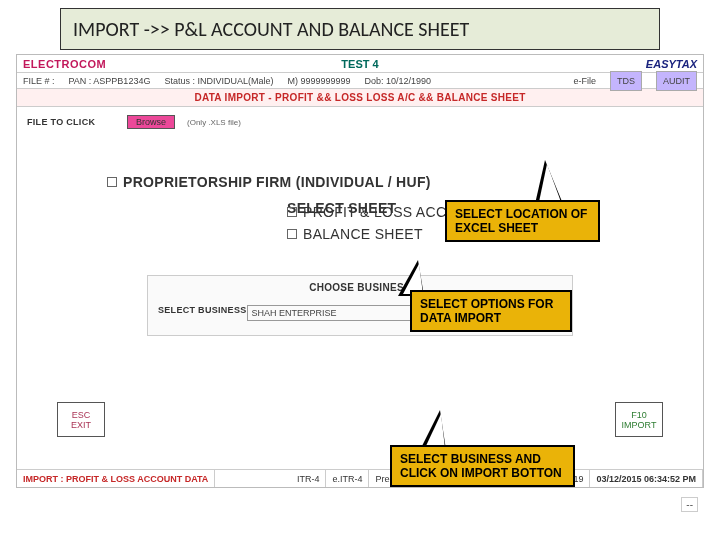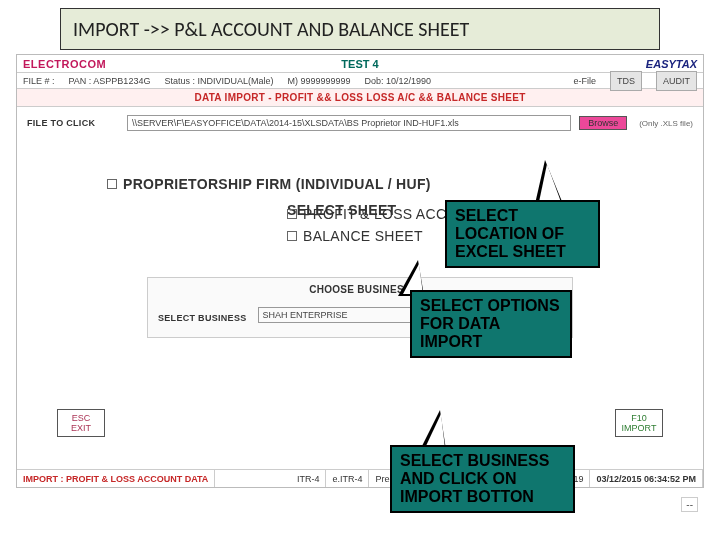--- a/index.html
+++ b/index.html
@@ -18,7 +18,7 @@
   .hdr-row2 { display: flex; align-items: center; border-bottom: 1px solid #ccc; font-size: 9px; color: #444; height: 16px; padding: 0 6px; gap: 14px; }
   .hdr-row2 > div { white-space: nowrap; }
   .hdr-row2 .spacer { flex: 1; }
-  .hdr-row2 .tds, .hdr-row2 .audit { border: 1px solid #aaa; padding: 4px 6px; background: #e5e5e5; }
+  .hdr-row2 .tds, .hdr-row2 .audit { border: 1px solid #aaa; padding: 4px 6px; background: #c4b5fd; }
 
   .red-band { background: #fff0f0; color: #c62828; font-size: 10px; font-weight: bold; text-align: center; height: 18px; line-height: 18px; border-bottom: 1px solid #ccc; letter-spacing: 0.3px; }
 

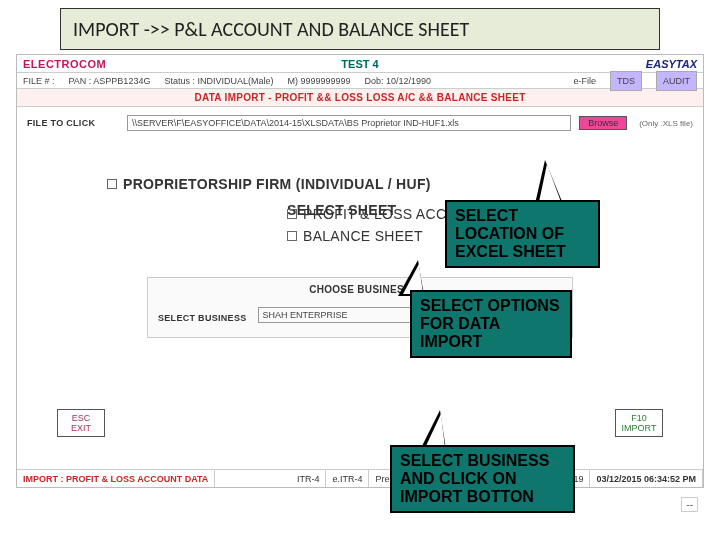--- a/index.html
+++ b/index.html
@@ -105,9 +105,6 @@
 
     <div class="row-file">
       <div class="lbl">FILE TO CLICK</div>
-      <div class="path-input">
-          <span>\\SERVER\F\EASYOFFICE\DATA\2014-15\XLSDATA\BS Proprietor IND-HUF1.xls</span>
-        </div>
       <div class="browse-btn">Browse</div>
       <div class="hint">(Only .XLS file)</div>
     </div>

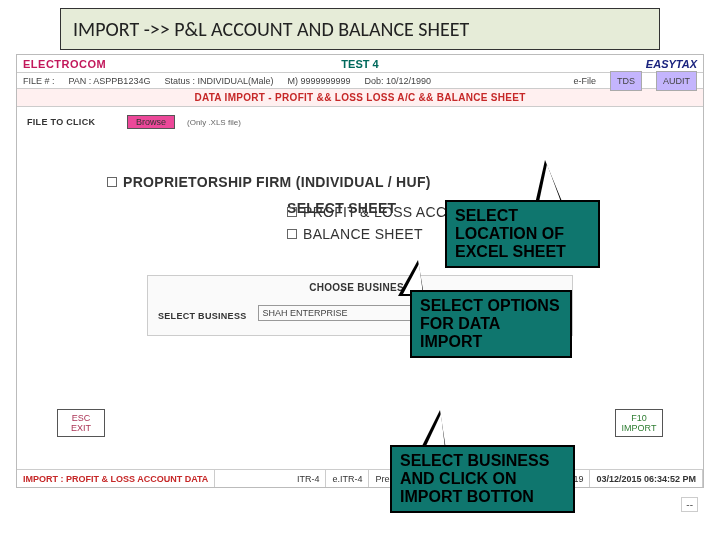--- a/index.html
+++ b/index.html
@@ -56,7 +56,7 @@
   .status-bar .spacer { flex: 1; border-right: none; }
 
   
-  .callout { position: absolute; background: #0f766e; border: 2px solid #000; padding: 5px 8px; font-size: 16px; font-weight: bold; font-family: Arial, sans-serif; min-width: 150px; z-index: 20; }
+  .callout { position: absolute; background: #eab308; border: 2px solid #000; padding: 5px 8px; font-size: 12px; font-weight: bold; font-family: Arial, sans-serif; min-width: 150px; z-index: 20; }
   .pointer { position: absolute; width: 0; height: 0; z-index: 19; }
   .c1 { left: 445px; top: 200px; width: 155px; }
   .p1 { left: 535px; top: 160px; border-left: 10px solid transparent; border-right: 18px solid transparent; border-bottom: 44px solid #000; }

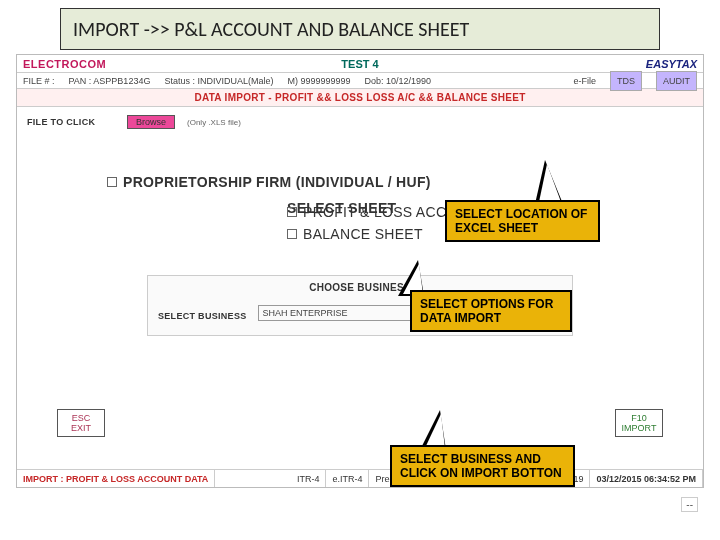--- a/index.html
+++ b/index.html
@@ -40,7 +40,7 @@
 
   .choose-panel { border: 1px solid #ccc; background: #fafafa; margin: 30px 120px 0 120px; padding: 6px 10px 14px 10px; position: relative; }
   .choose-title { font-size: 10px; font-weight: bold; text-align: center; letter-spacing: 0.3px; color: #333; margin-bottom: 12px; }
-  .select-biz-row { display: flex; align-items: flex-end; gap: 11px; }
+  .select-biz-row { display: flex; align-items: flex-start; gap: 0; }
   .select-biz-lbl { font-size: 9px; font-weight: bold; letter-spacing: 0.3px; color: #333; }
   .select-biz-input { flex: 1; border: 1px solid #999; height: 16px; font-size: 9px; color: #444; display: flex; align-items: center; padding: 0 4px; position: relative; }
   .select-biz-input::after { content: "▾"; position: absolute; right: 4px; color: #666; }

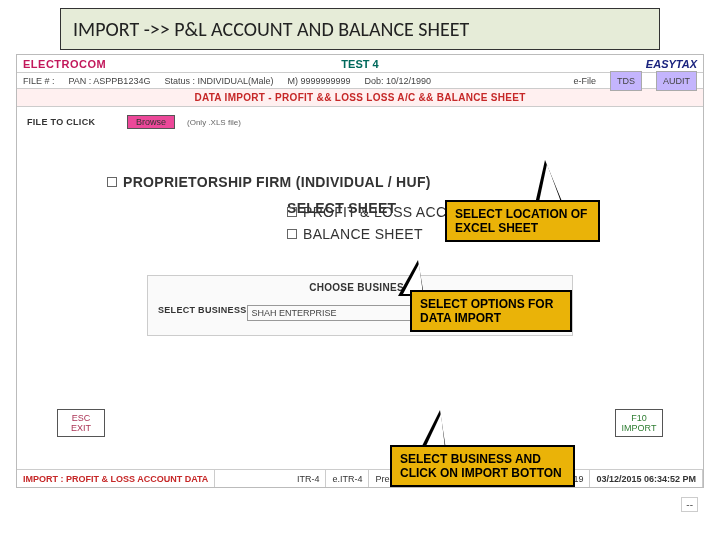--- a/index.html
+++ b/index.html
@@ -45,7 +45,7 @@
   .select-biz-input { flex: 1; border: 1px solid #999; height: 16px; font-size: 9px; color: #444; display: flex; align-items: center; padding: 0 4px; position: relative; }
   .select-biz-input::after { content: "▾"; position: absolute; right: 4px; color: #666; }
 
-  .btn-box { position: absolute; border: 1px solid #555; width: 48px; height: 28px; display: flex; flex-direction: column; align-items: center; justify-content: center; font-size: 9px; background: #fff; }
+  .btn-box { position: absolute; border: 1px solid #555; width: 48px; height: 35px; display: flex; flex-direction: column; align-items: center; justify-content: center; font-size: 9px; background: #fff; }
   .btn-esc { left: 40px; bottom: 50px; color: #aa3355; }
   .btn-f10 { right: 40px; bottom: 50px; color: #2e7d32; }
 

